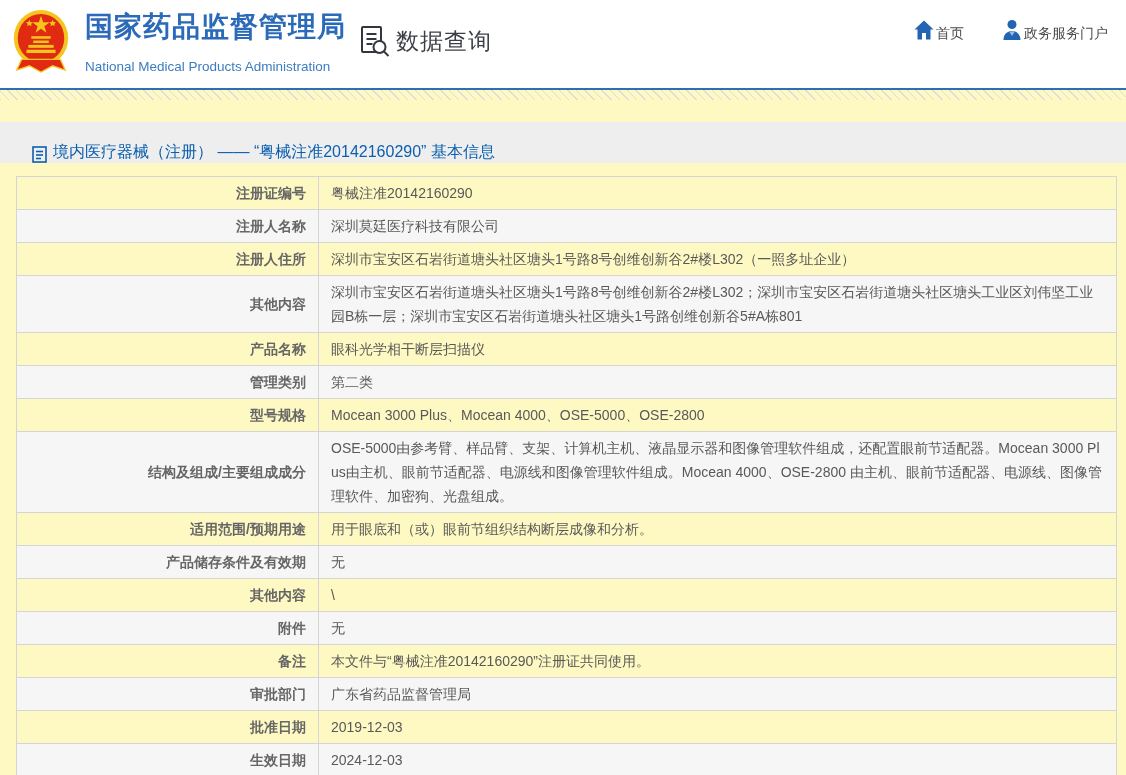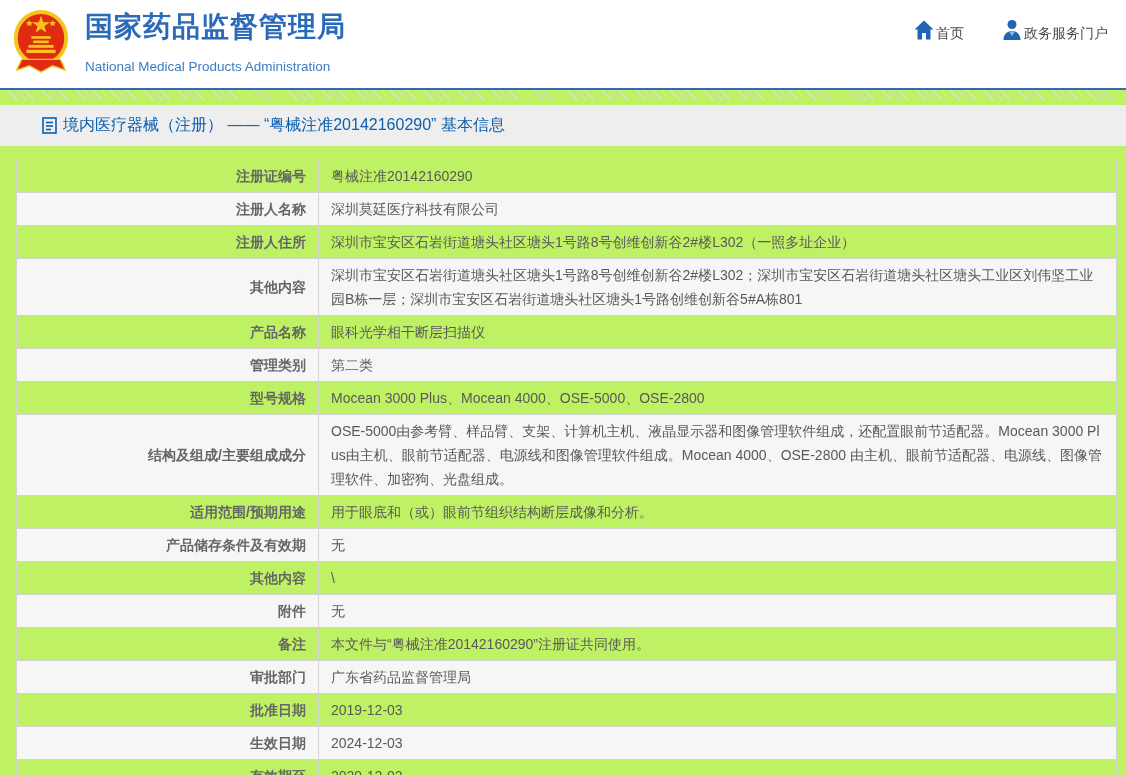--- a/index.html
+++ b/index.html
@@ -5,7 +5,7 @@
   * { margin:0; padding:0; box-sizing:border-box; }
   html,body { width:1126px; height:775px; overflow:hidden; background:#fff;
     font-family:"Liberation Sans","DejaVu Sans",sans-serif; }
-  .page { width:1126px; height:775px; position:relative; background:#bef264; }
+  .page { width:1126px; height:775px; position:relative; background:#fef9c3; }
 
   
   .header { position:relative; height:88px; background:#fff; }

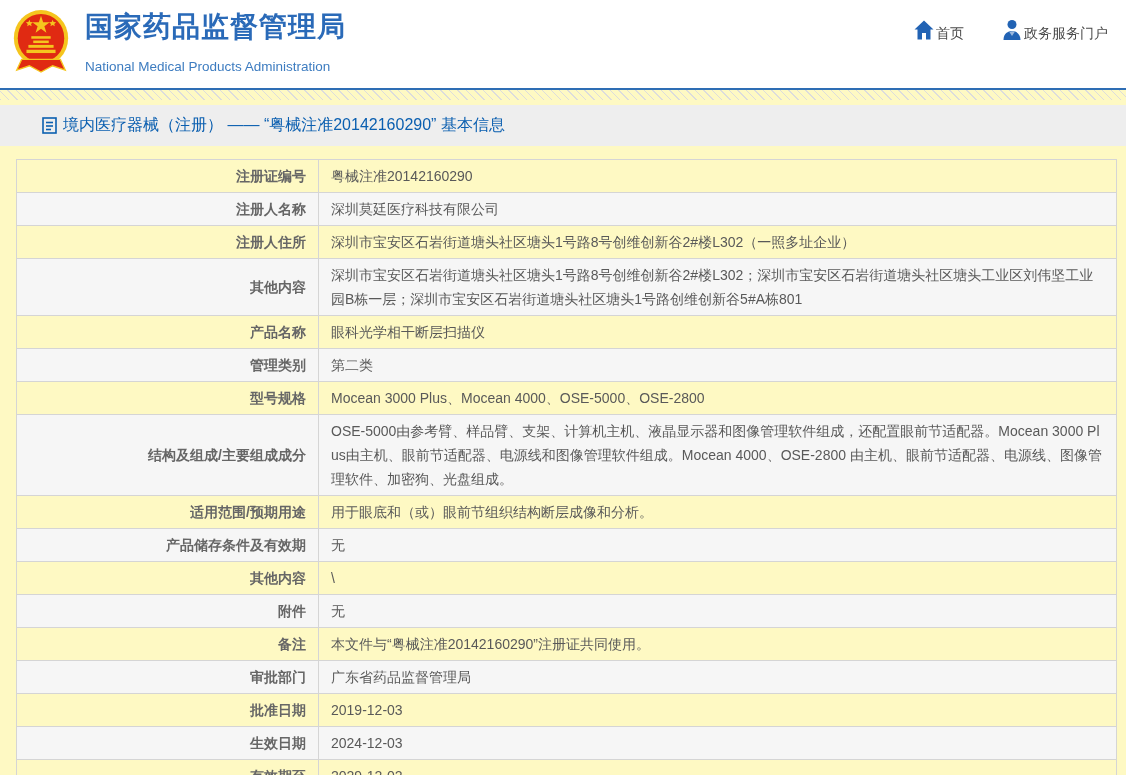--- a/index.html
+++ b/index.html
@@ -66,6 +66,17 @@
       </div>
     </div>
 
+    <div class="data-query">
+      <svg viewBox="0 0 30 32" fill="none" stroke="#33373d" stroke-width="2">
+        <rect x="2" y="2" width="19" height="25" rx="1"></rect>
+        <line x1="6.5" y1="9" x2="16.5" y2="9"></line>
+        <line x1="6.5" y1="14" x2="16.5" y2="14"></line>
+        <line x1="6.5" y1="19" x2="12.5" y2="19"></line>
+        <circle cx="19.5" cy="22" r="6" fill="#fff"></circle>
+        <line x1="24" y1="26.5" x2="28.5" y2="31"></line>
+      </svg>
+      <span class="data-query-label">数据查询</span>
+    </div>
 
     <div class="top-nav">
       <div class="nav-item">

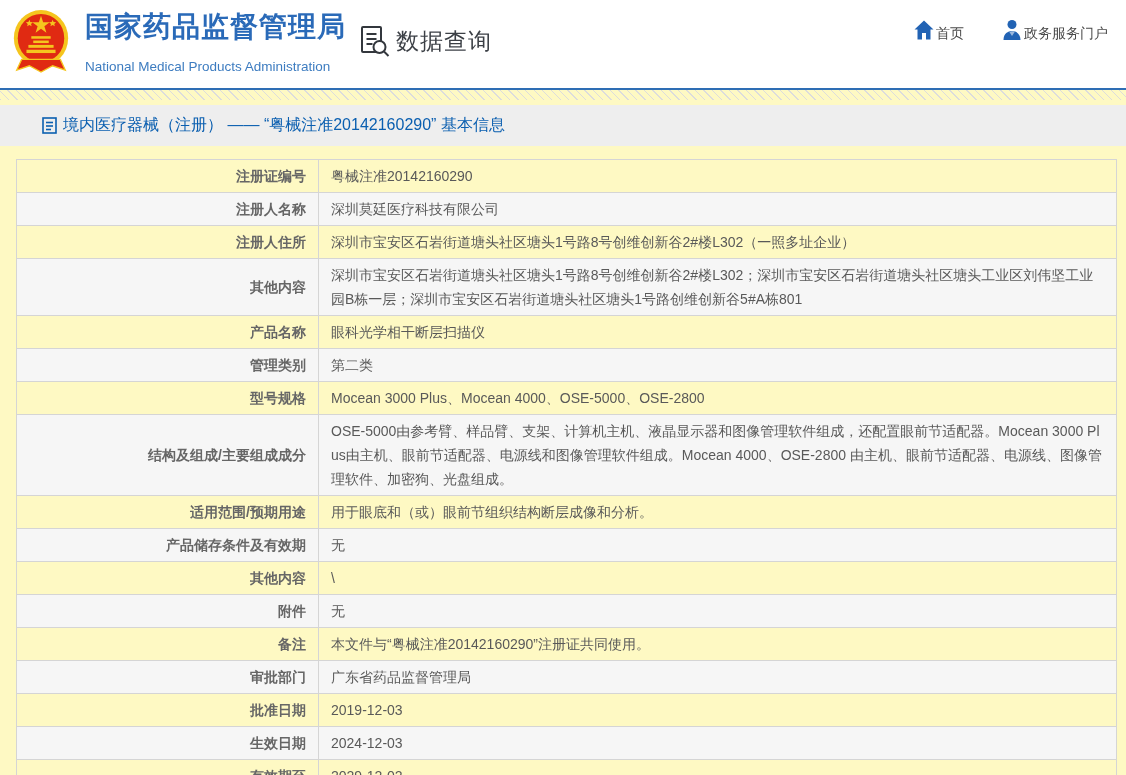--- a/index.html
+++ b/index.html
@@ -29,7 +29,7 @@
     background:repeating-linear-gradient(45deg,#dcdcdc 0,#dcdcdc 1px,transparent 1px,transparent 6px); }
 
   
-  .crumb-bar { margin-top:5px; height:41px; background:#eeeeee; display:flex; align-items:center; padding-left:42px; }
+  .crumb-bar { margin-top:22px; height:41px; background:#eeeeee; display:flex; align-items:flex-end; padding-left:32px; }
   .crumb-icon { width:15px; height:17px; margin-right:6px; flex:0 0 auto; }
   .crumb-text { font-size:16px; color:#0b5fb0; }
 

